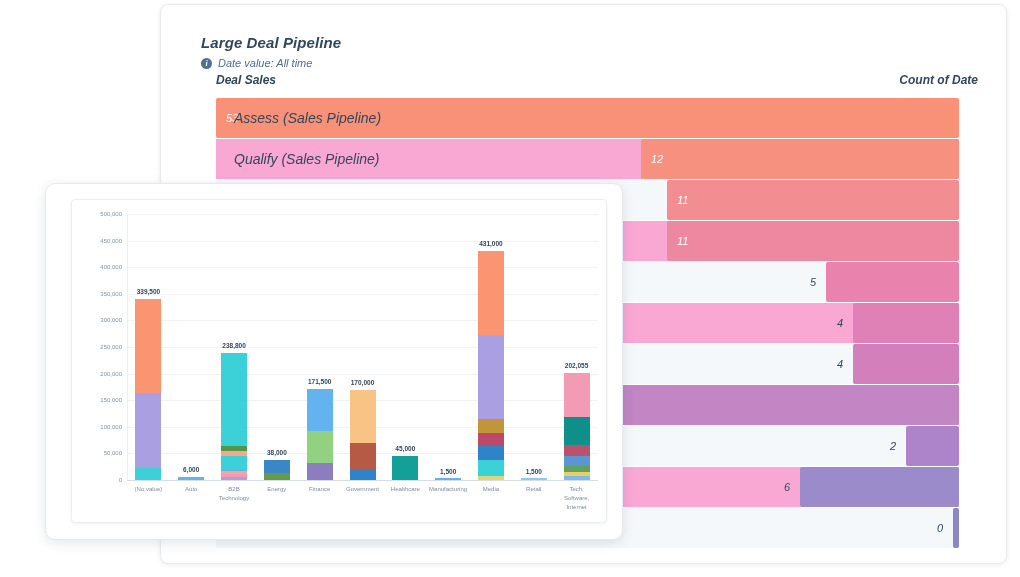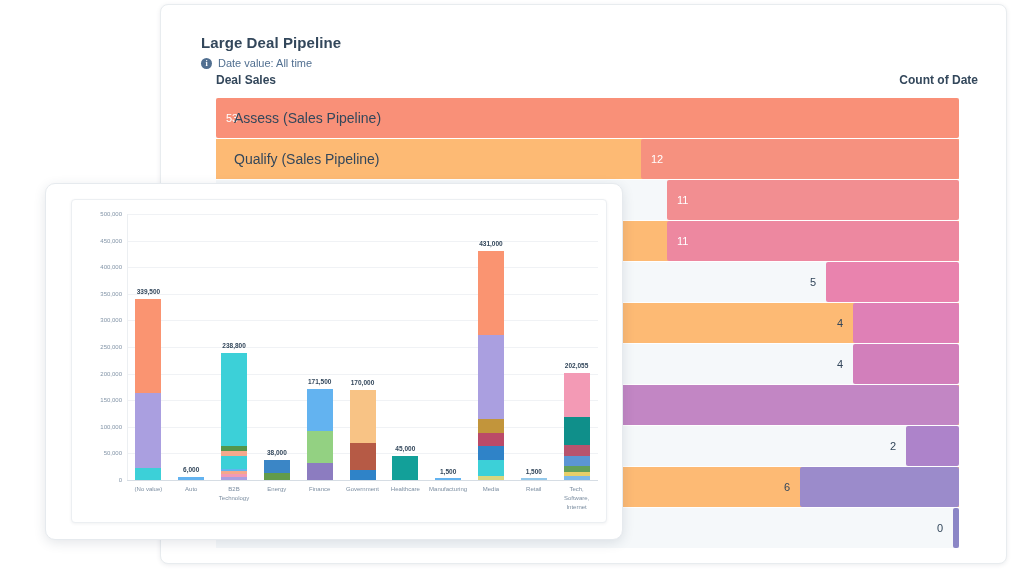--- a/index.html
+++ b/index.html
@@ -31,6 +31,7 @@
     border-radius: 8px;
     box-shadow: 0 1px 4px rgba(60, 70, 90, 0.10);
     overflow: hidden;
+    font-style: italic;
   }
 
   .report-title {

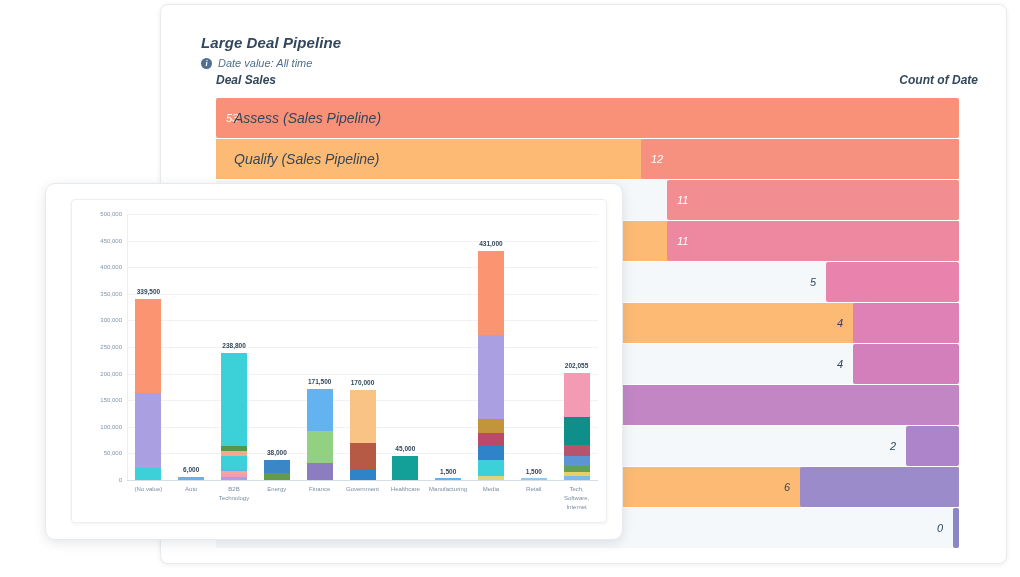--- a/index.html
+++ b/index.html
@@ -103,7 +103,7 @@
     display: flex;
     align-items: center;
   }
-  .bar-row.alt { background: #fdba74; }
+  .bar-row.alt { background: #f9a8d4; }
 
   .row-label {
     position: absolute;

